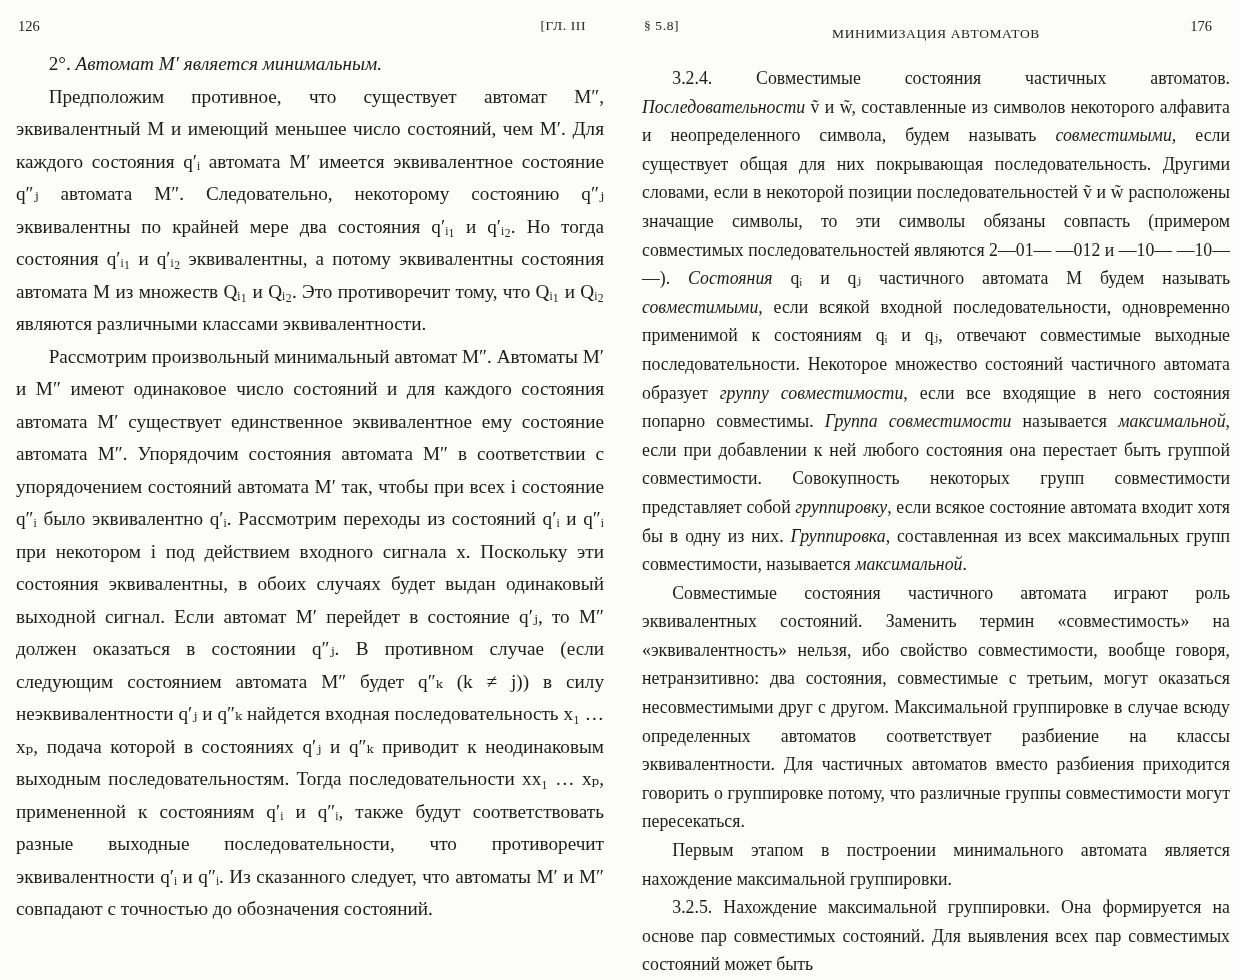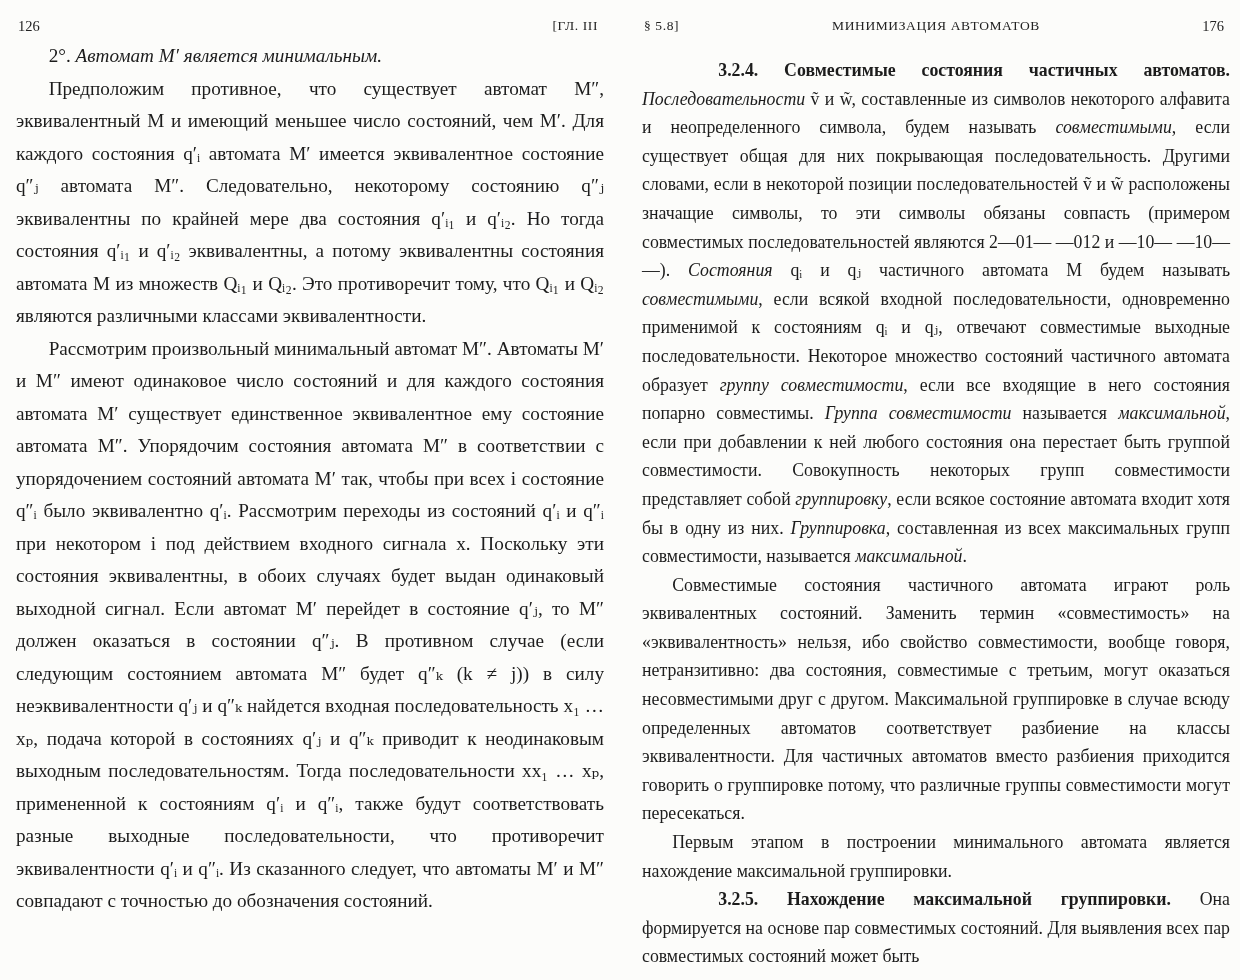--- a/index.html
+++ b/index.html
@@ -22,7 +22,7 @@
   .page.right{left:642px;}
   .page-header{
     position:relative;
-    padding-top:18px;
+    padding-top:26px;
     font-size:13.5px;
     letter-spacing:0.6px;
     text-align:center;

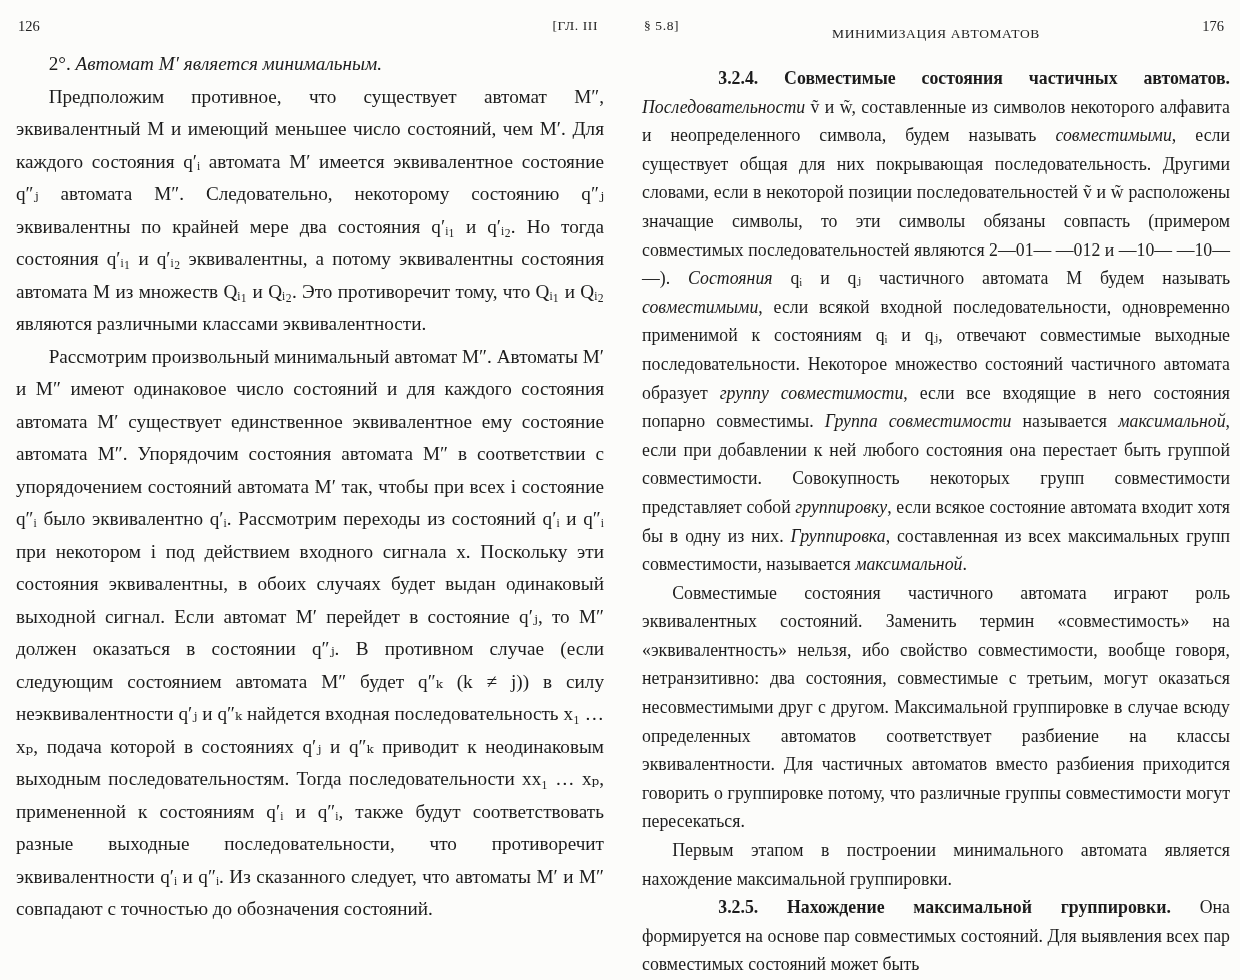--- a/index.html
+++ b/index.html
@@ -31,7 +31,7 @@
   }
   .ph-side{position:absolute;top:18px;}
   .ph-left{left:2px;}
-  .ph-right{right:6px;}
+  .ph-right{right:18px;}
   .page-number{font-size:14.5px;letter-spacing:0;}
   .page-body{
     margin-top:22px;

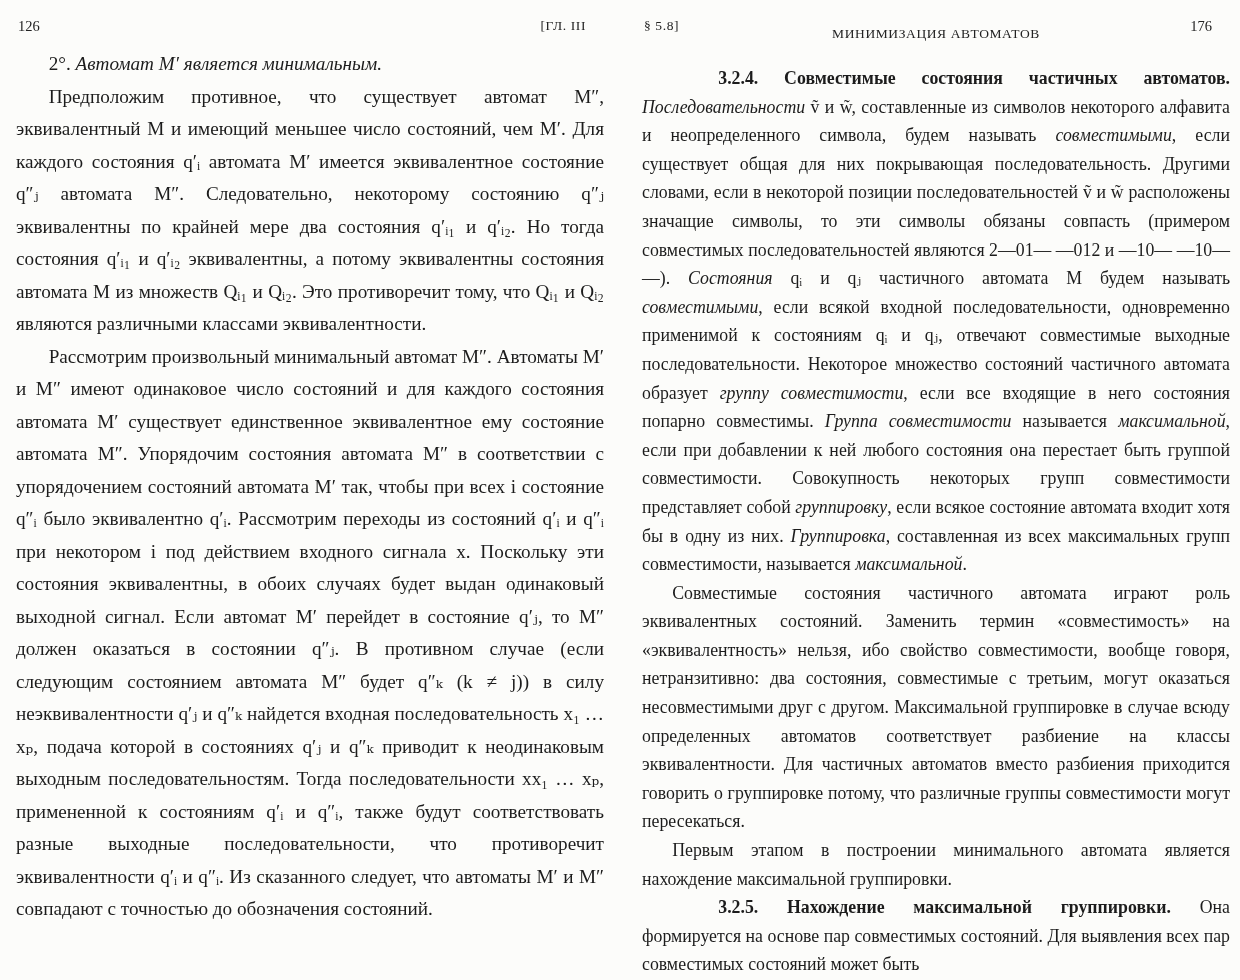--- a/index.html
+++ b/index.html
@@ -43,7 +43,7 @@
   .para.indent{text-indent:1.7em;}
   .seg-n{font-style:normal;}
   .seg-i{font-style:italic;}
-  .seg-b{font-weight:bold;margin-left:46px;}
+  .seg-b{font-weight:normal;}
   .seg-sub{
     font-size:0.68em;
     font-style:italic;

